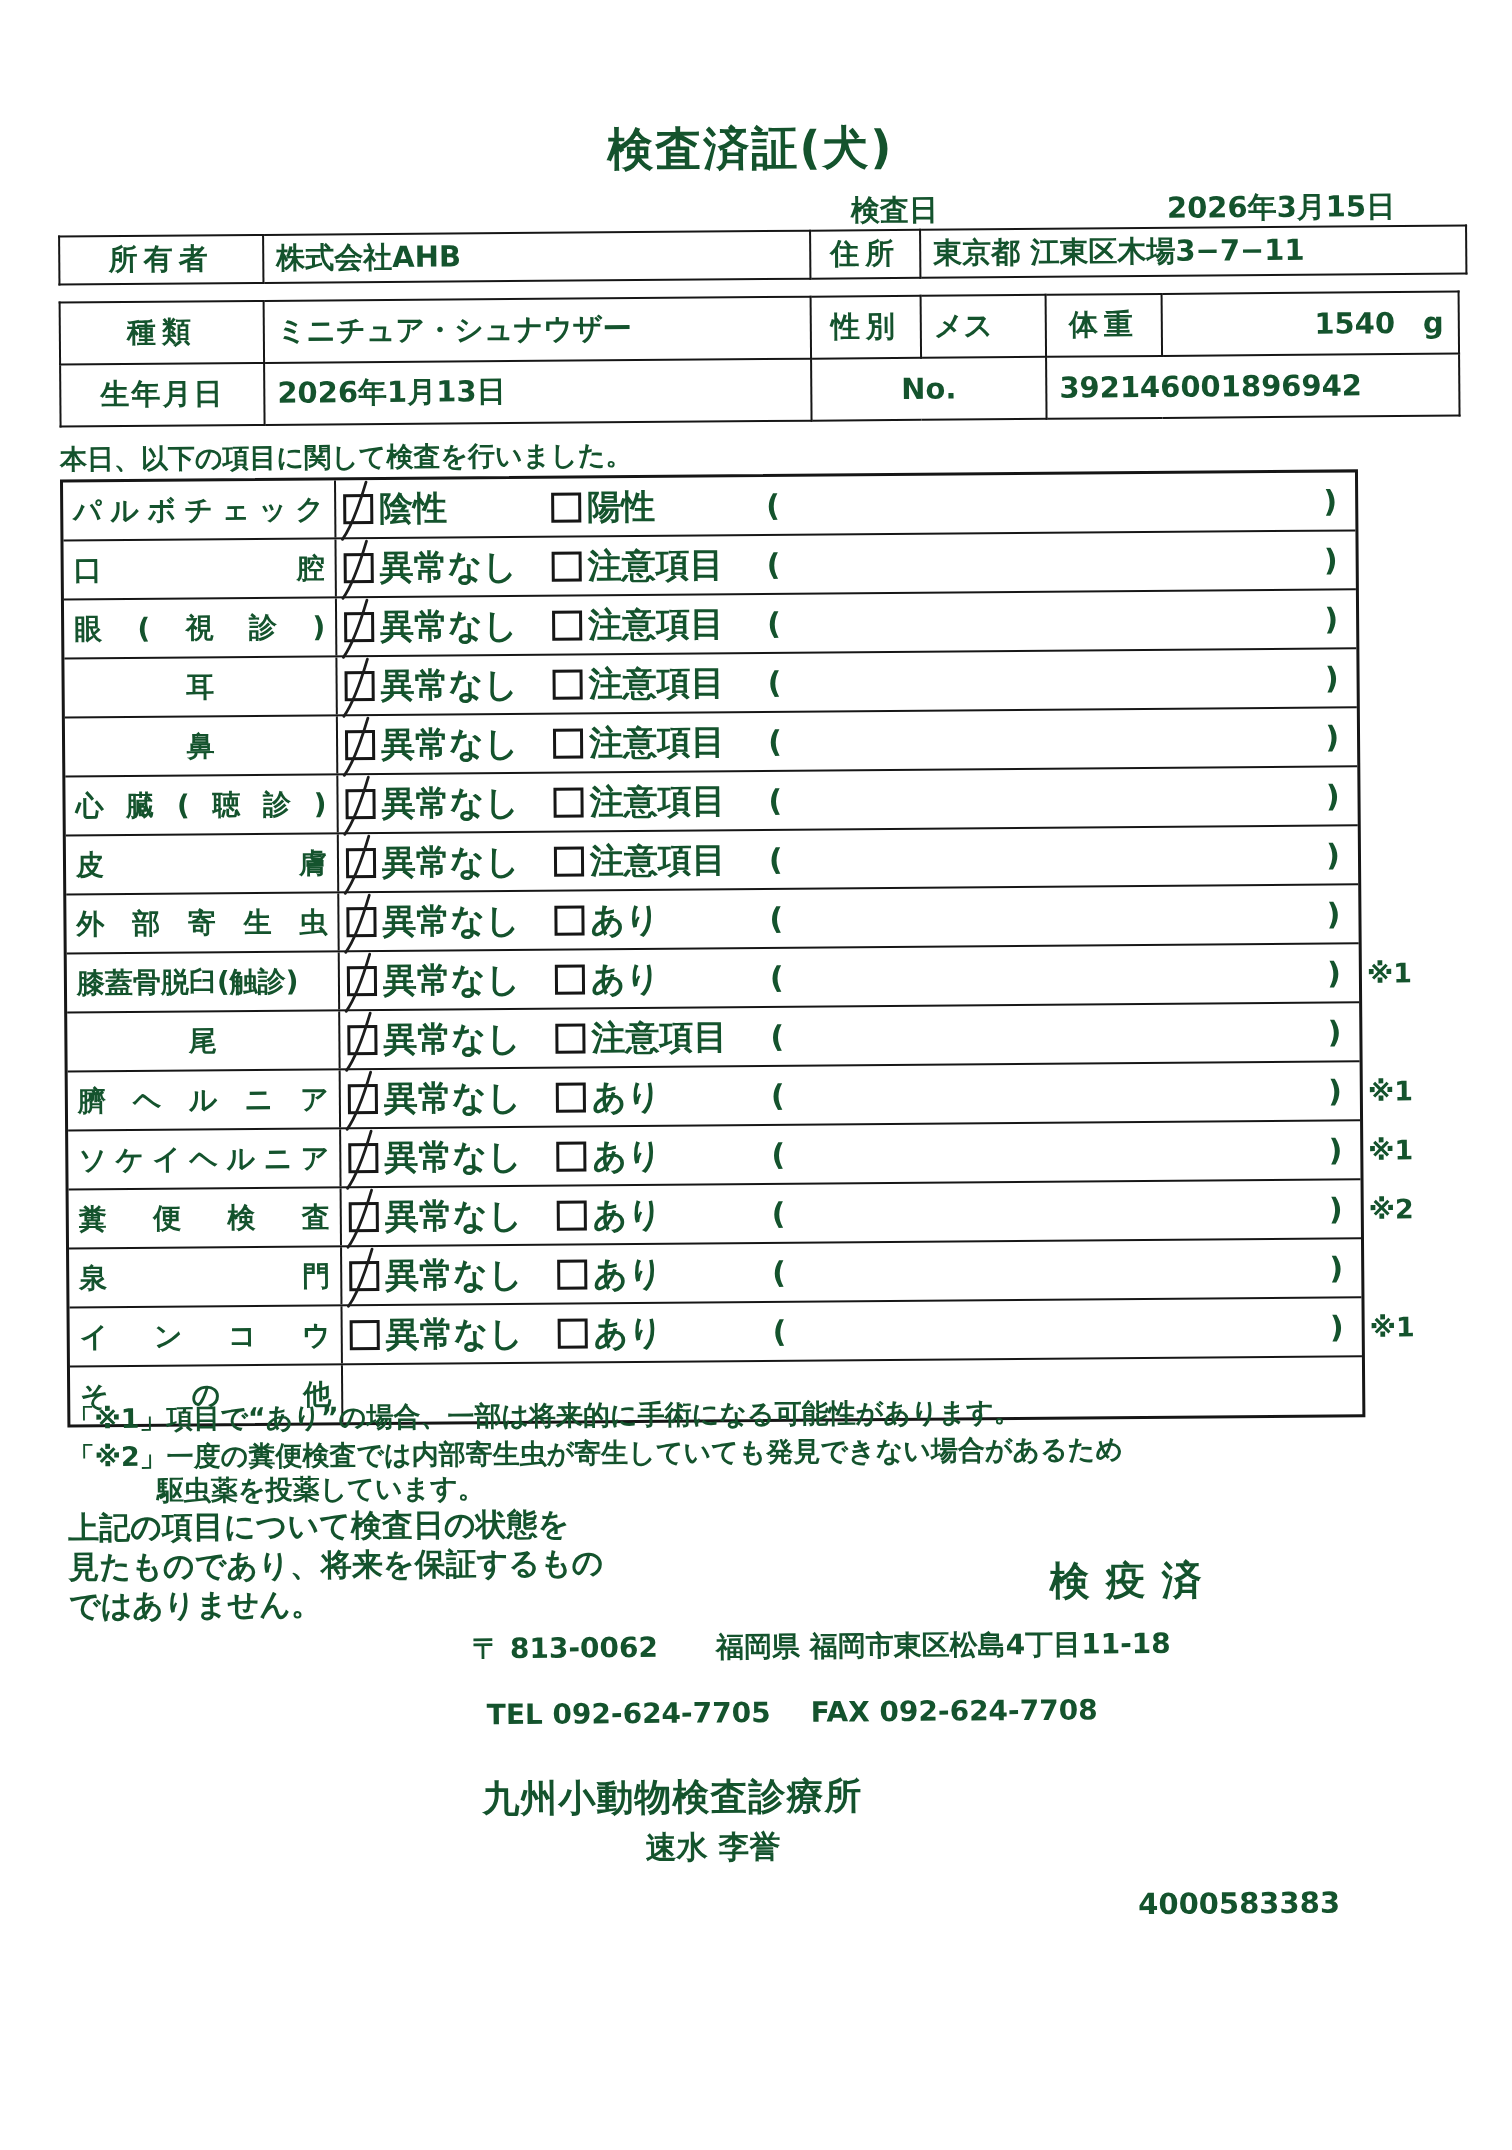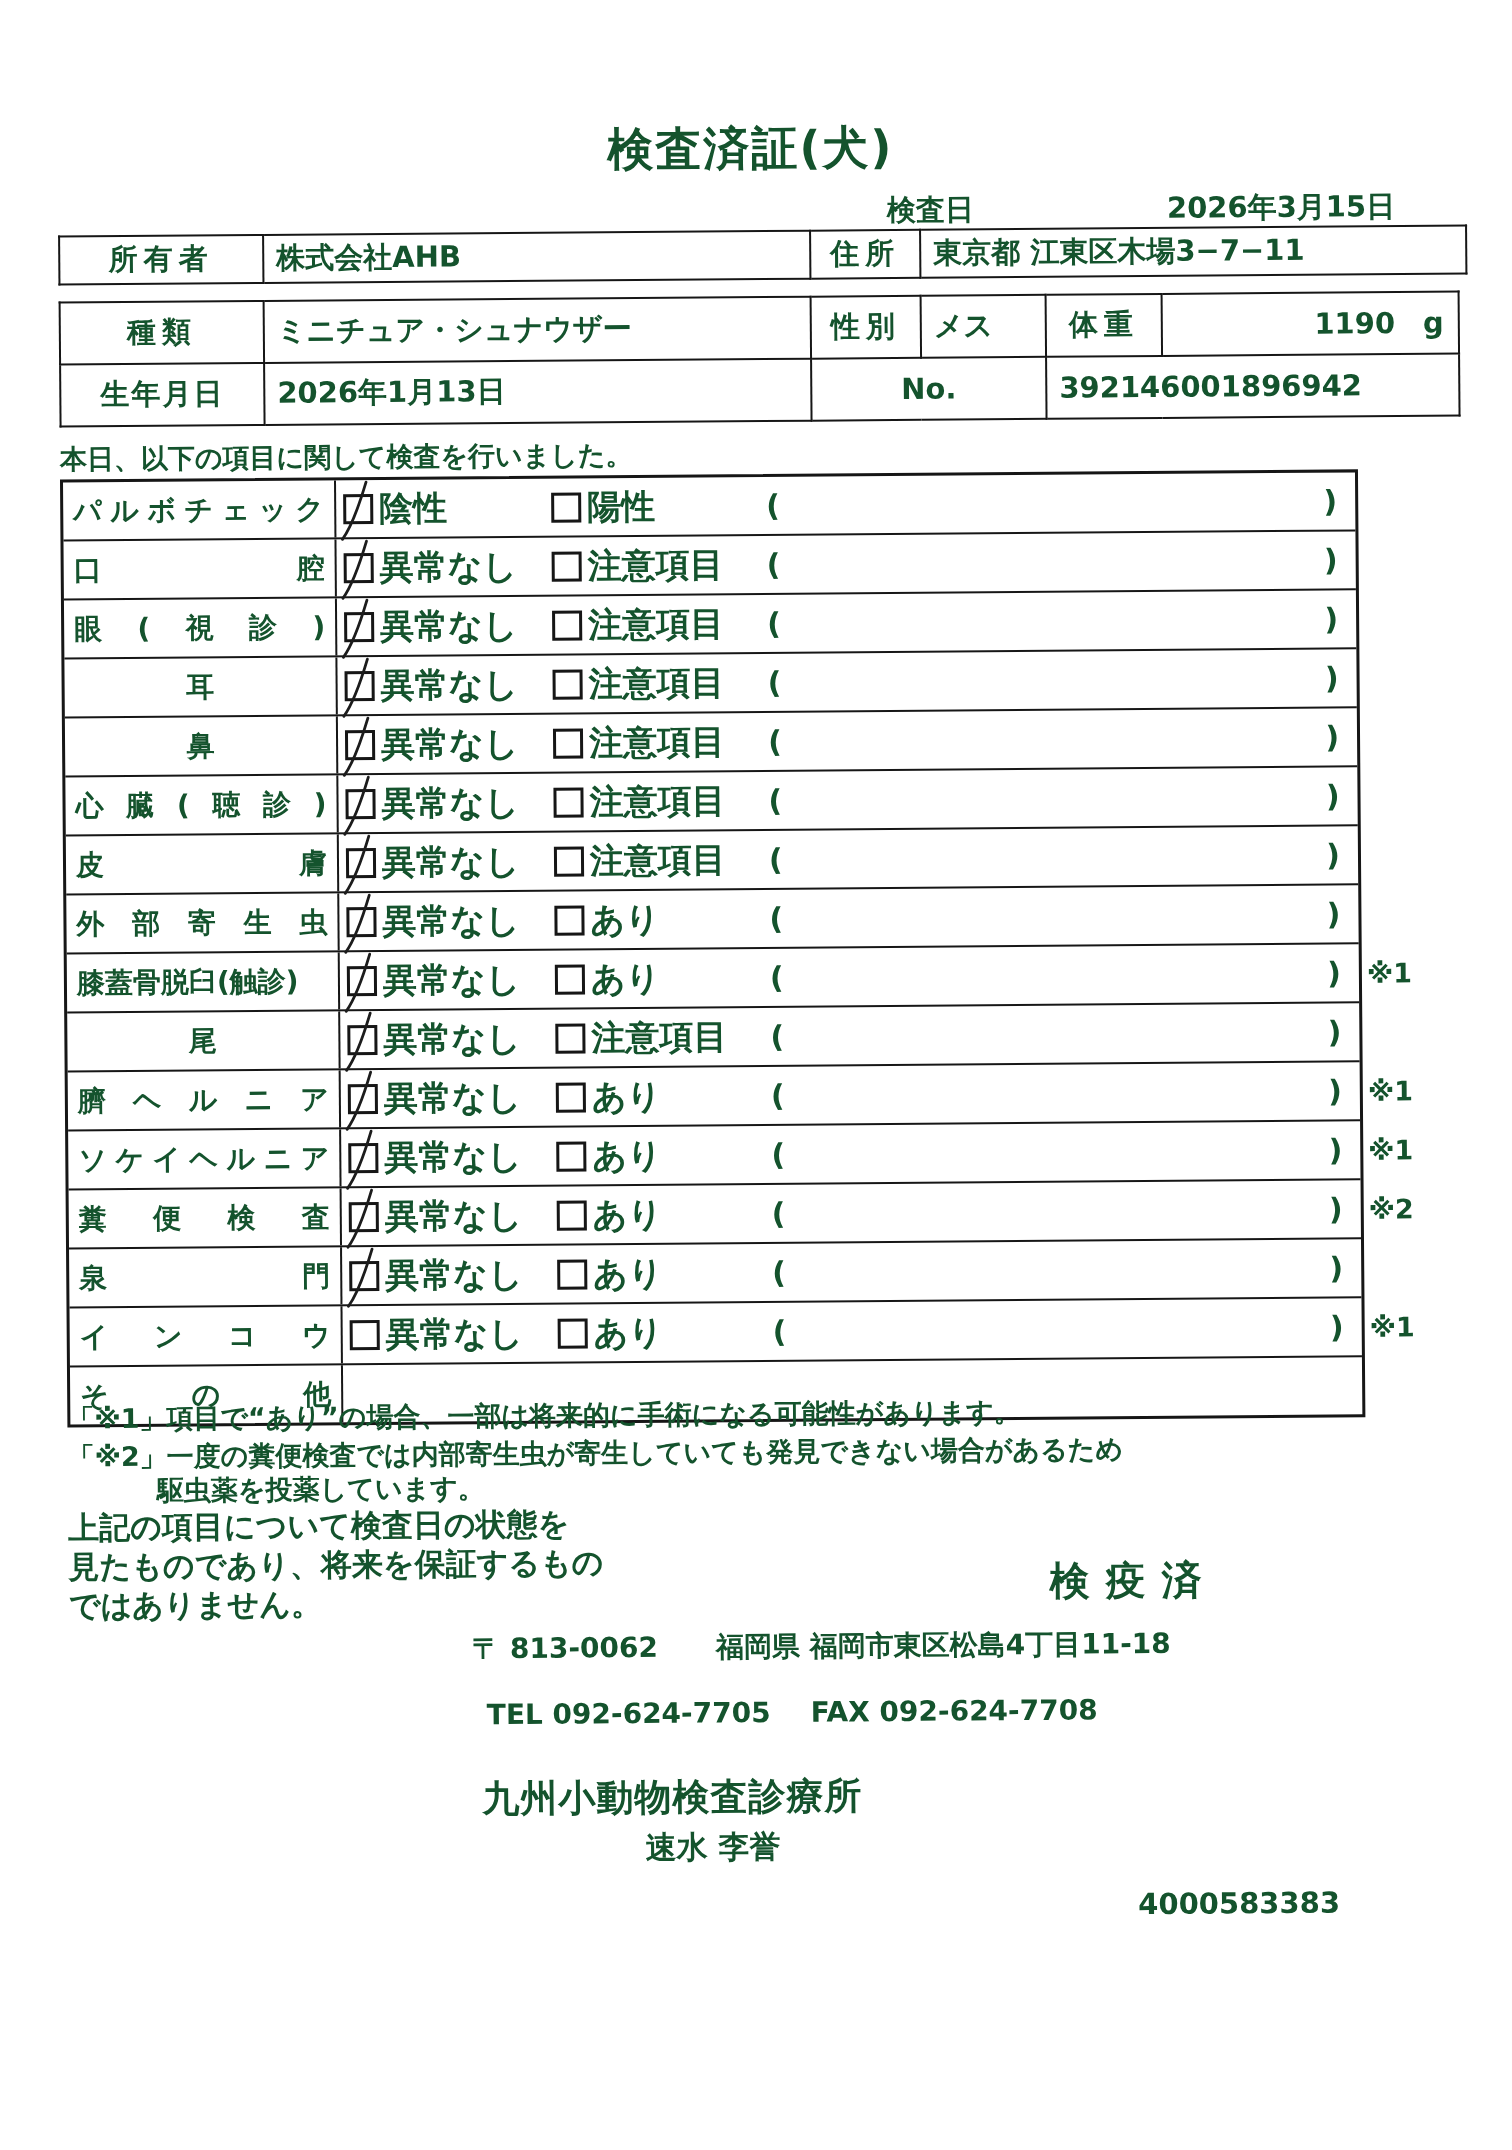--- a/index.html
+++ b/index.html
@@ -12,7 +12,7 @@
   .abs{position:absolute;}
 
   .doc-title{width:100%;text-align:center;top:118px;left:-12px;font-size:46px;font-weight:700;letter-spacing:2px;}
-  .date-label{left:892px;top:192px;font-size:29px;font-weight:600;}
+  .date-label{left:856px;top:192px;font-size:29px;font-weight:600;}
   .date-value{left:1172px;top:192px;font-size:29px;font-weight:600;}
 
   table.info{border-collapse:collapse;table-layout:fixed;}

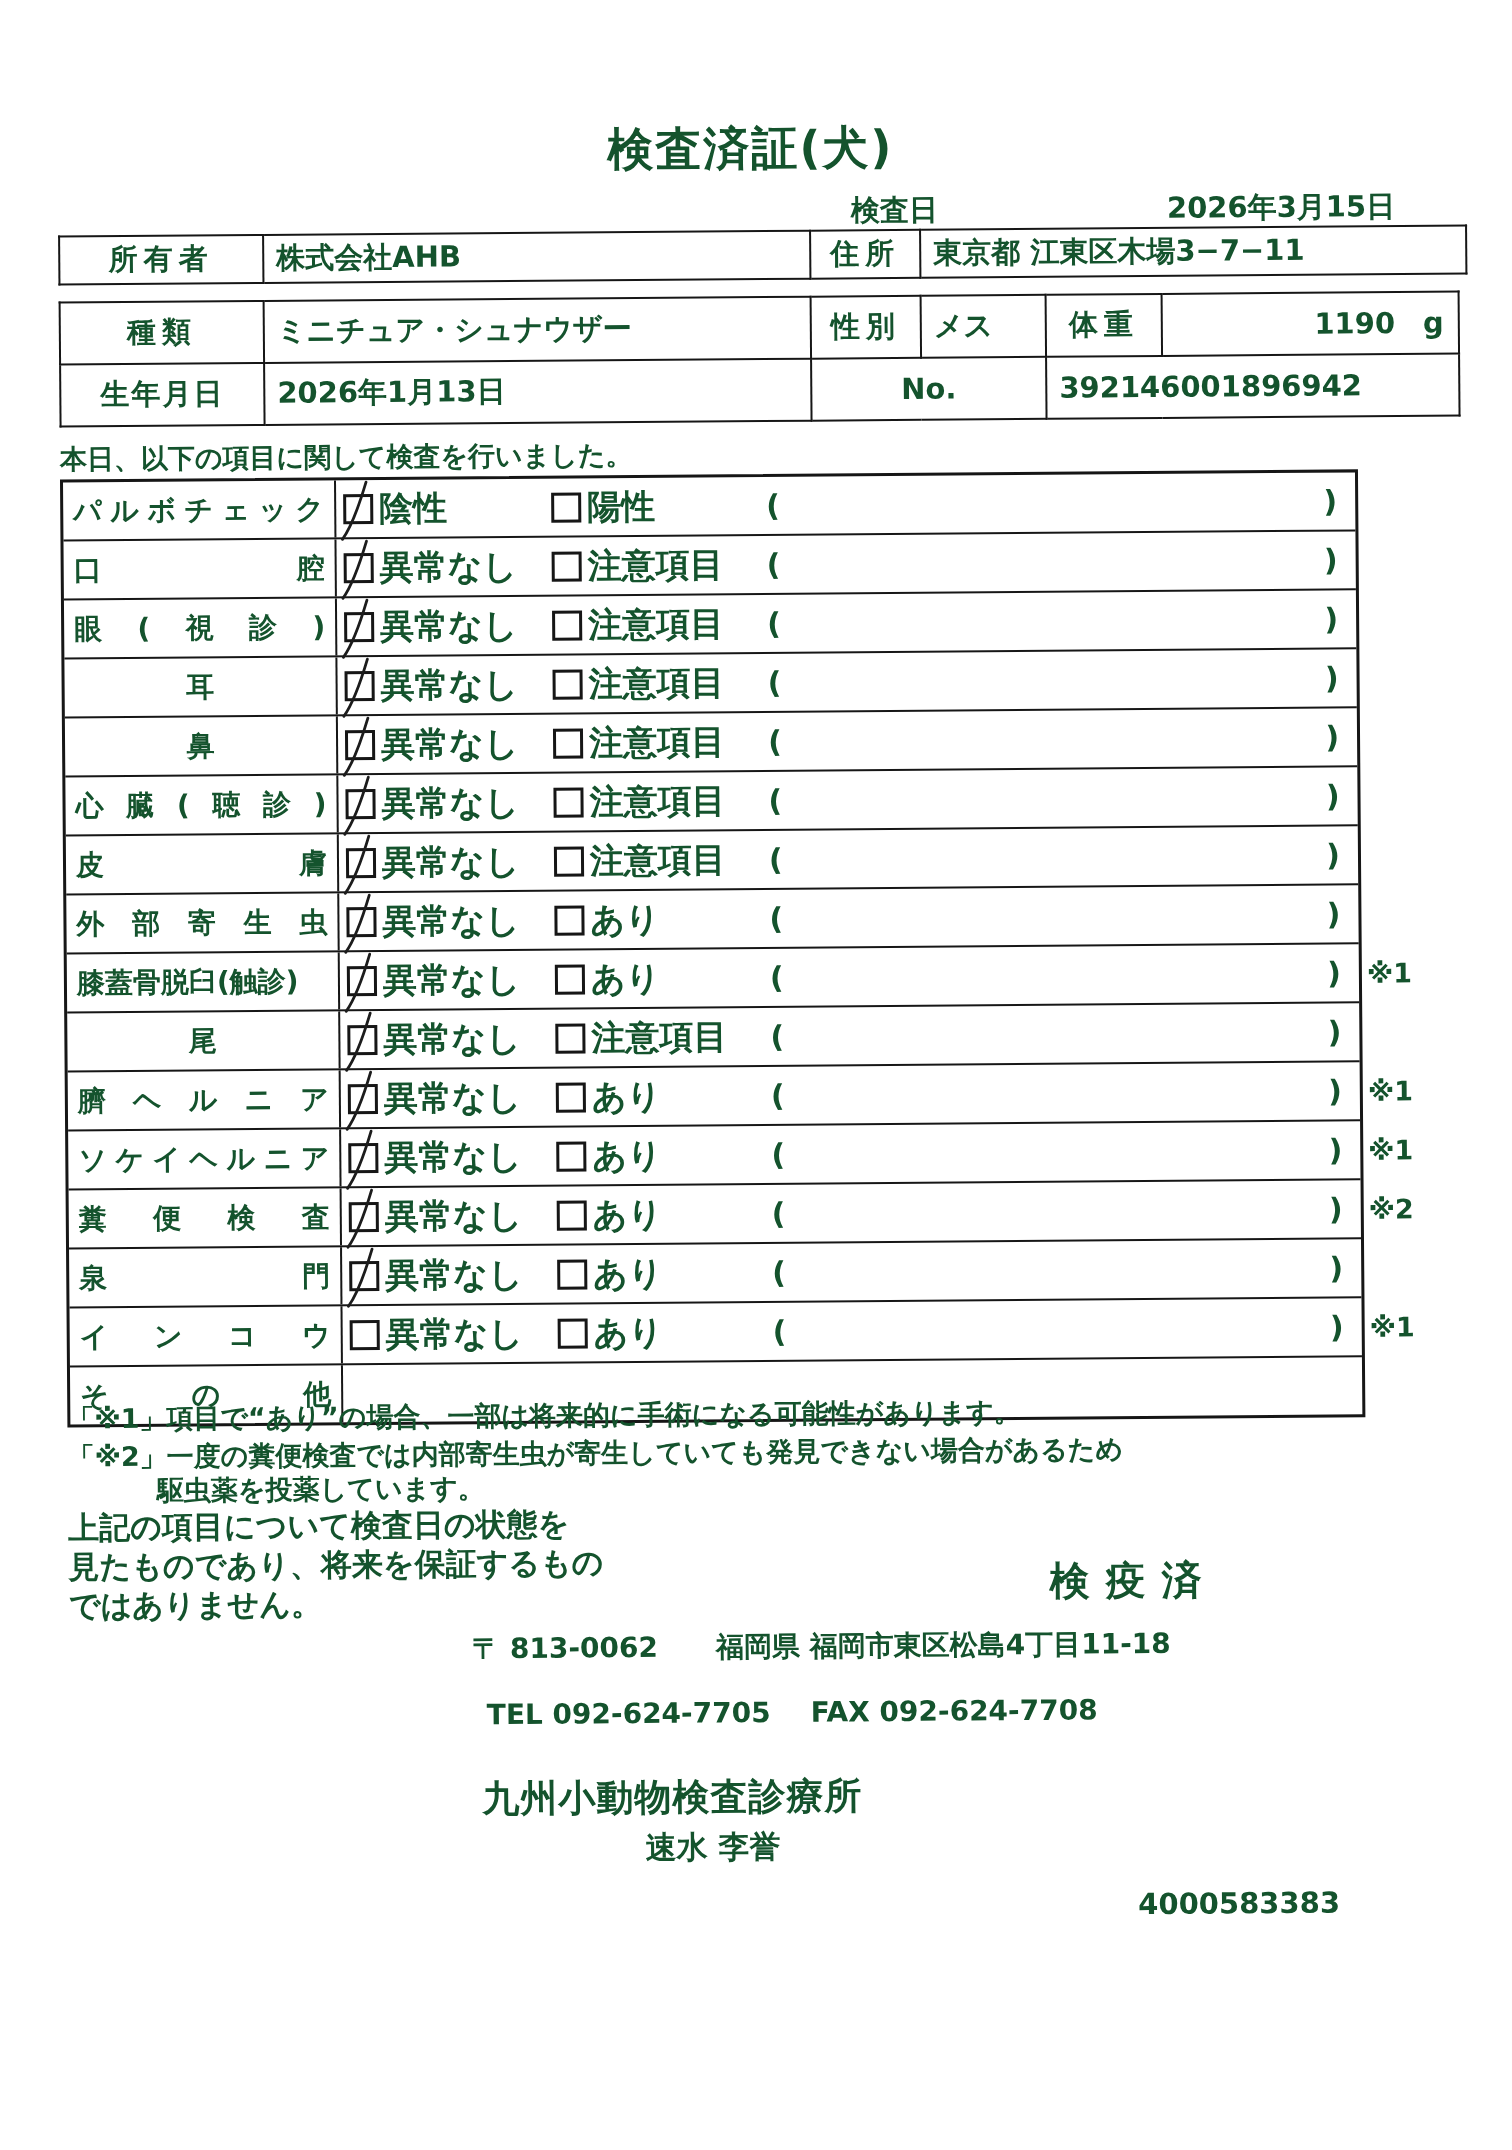--- a/index.html
+++ b/index.html
@@ -90,7 +90,7 @@
         <td class="lab" style="width:90px">体重</td>
         <td style="width:295px;padding:0">
           <div class="weight-cell">
-            <span>1190</span>
+            <span>1540</span>
             <span>g</span>
           </div>
         </td>

